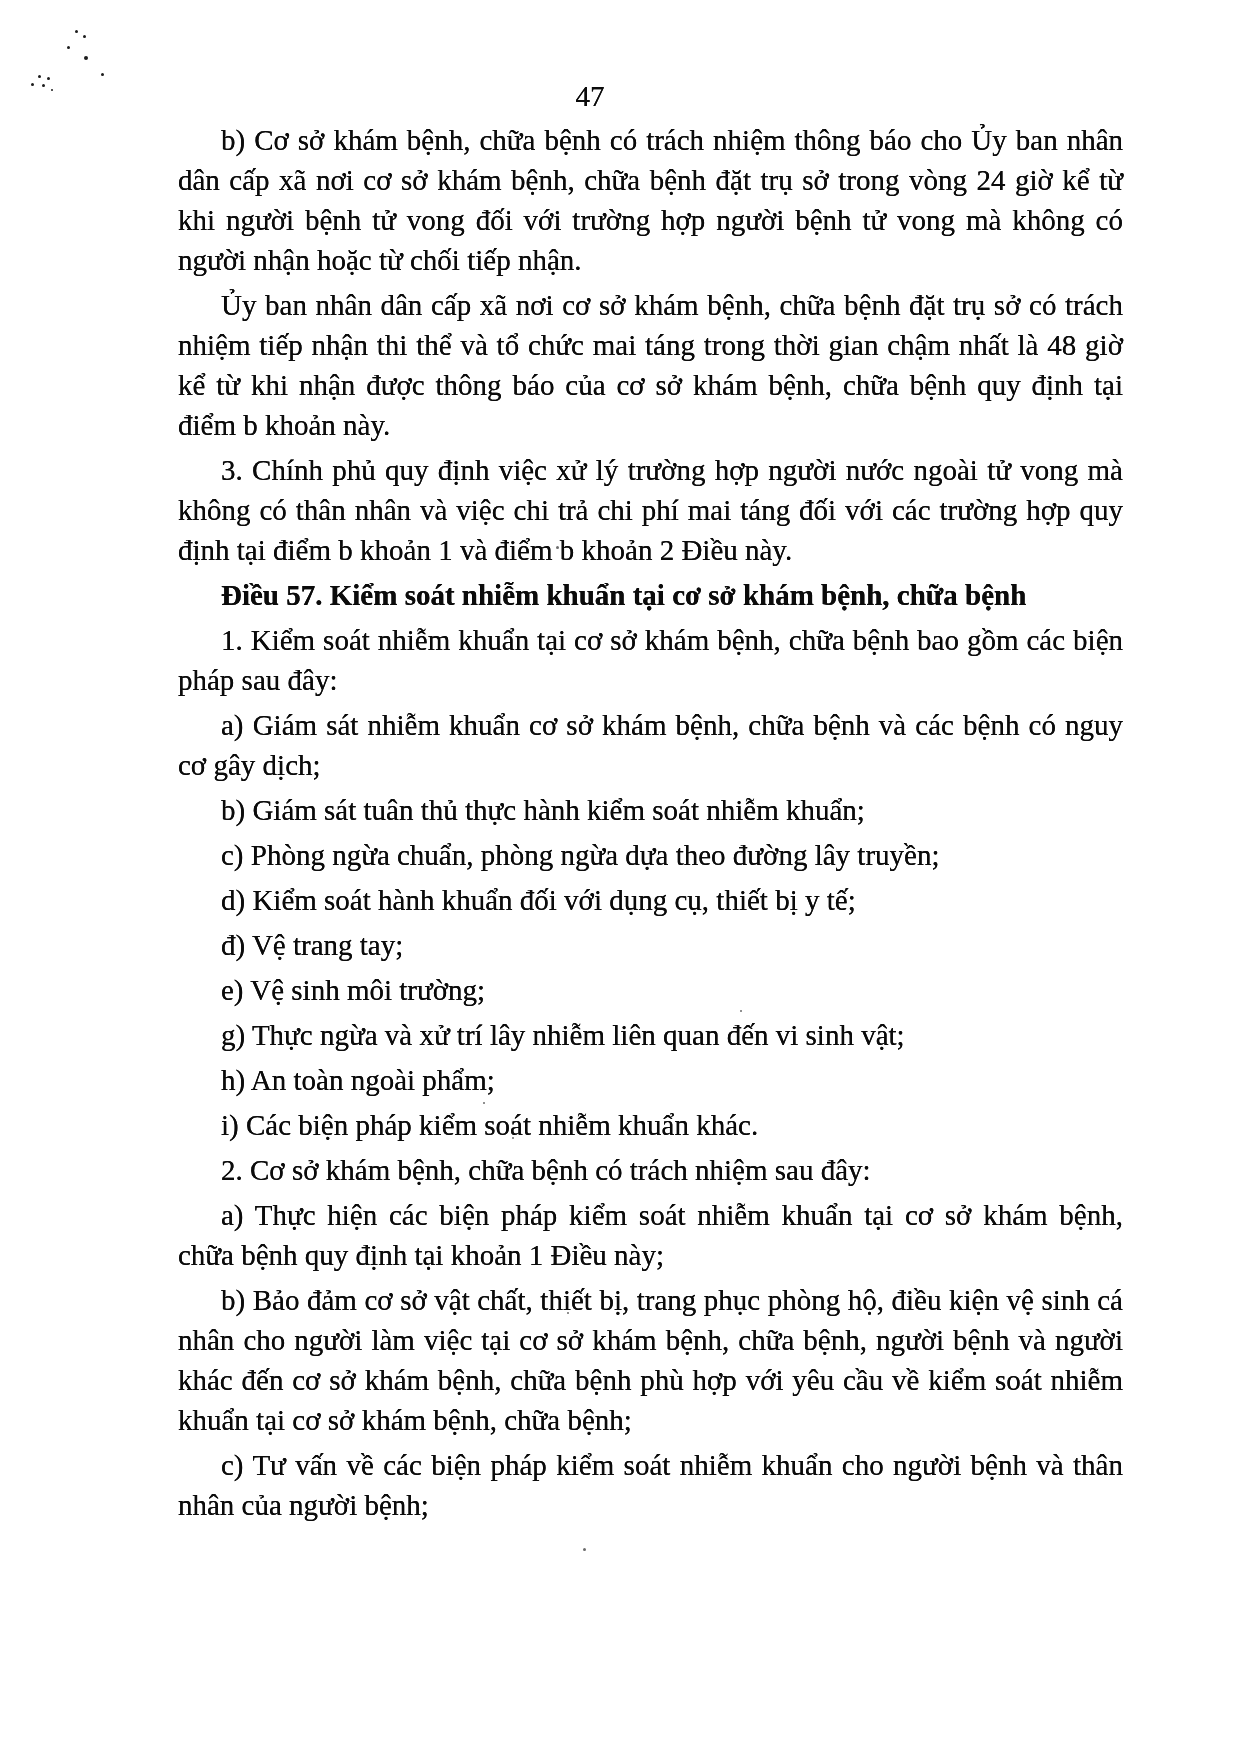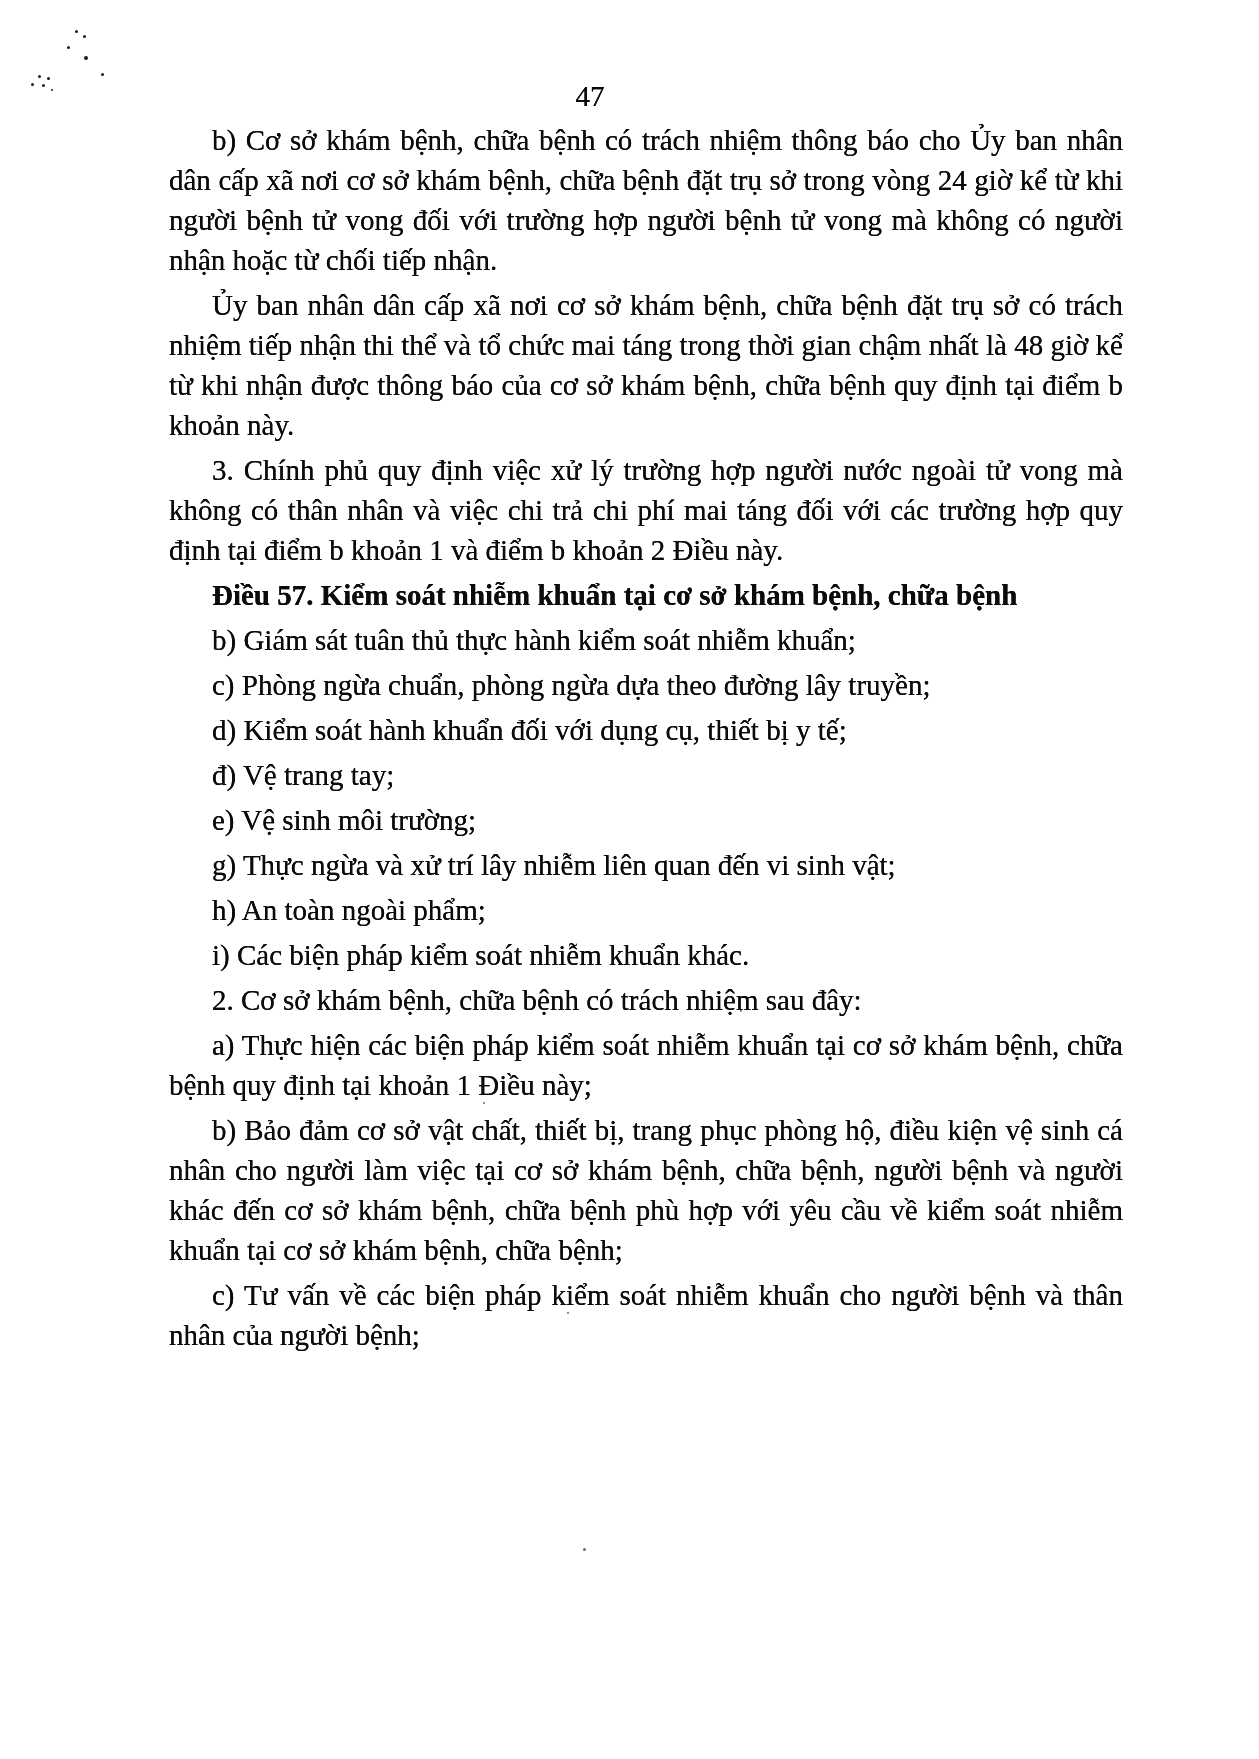--- a/index.html
+++ b/index.html
@@ -36,7 +36,7 @@
     text-shadow: 0 0 0.5px currentColor;
   }
   .body-text p {
-    margin: 0 0 5px 8px;
+    margin: 0 0 5px 17px;
     text-indent: 43px;
     text-align: justify;
     text-justify: inter-word;

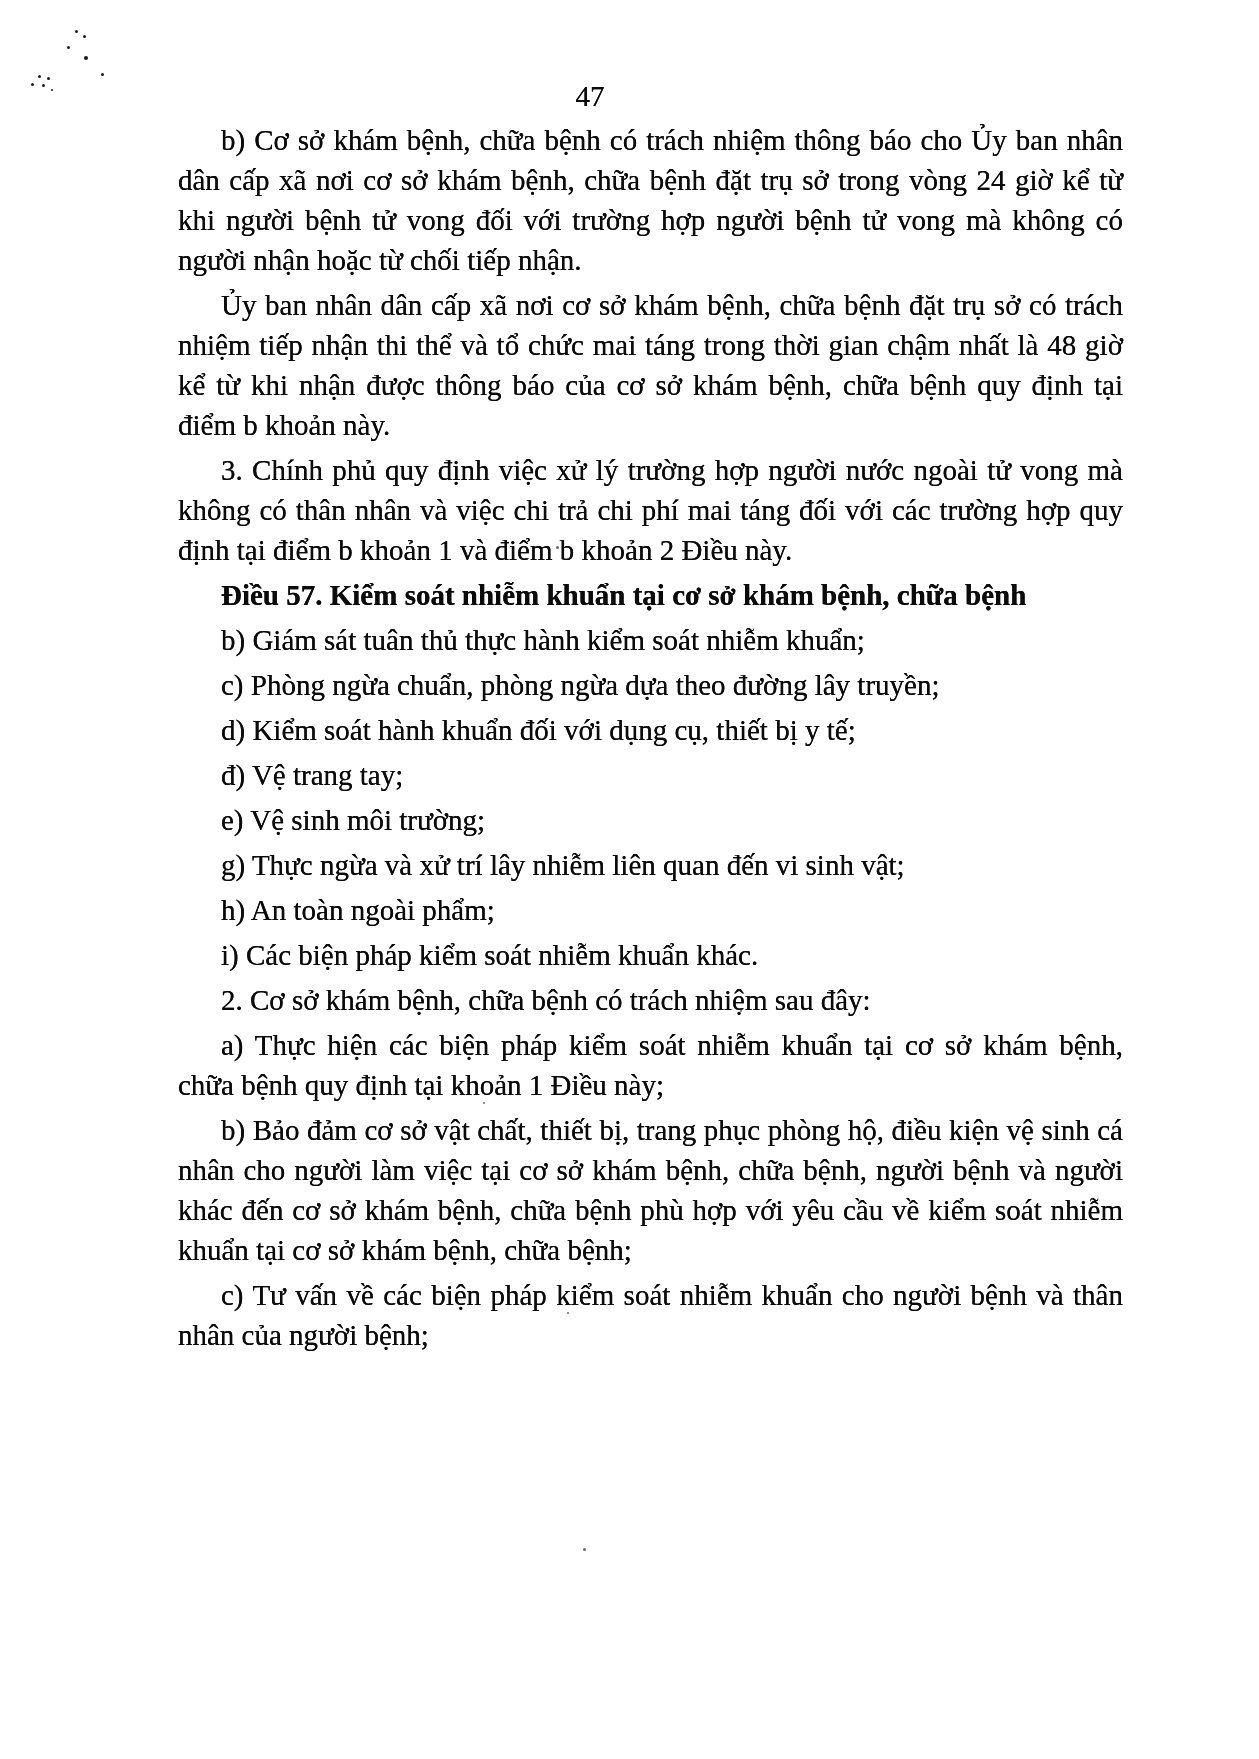--- a/index.html
+++ b/index.html
@@ -86,6 +86,7 @@
     <p>Ủy ban nhân dân cấp xã nơi cơ sở khám bệnh, chữa bệnh đặt trụ sở có trách nhiệm tiếp nhận thi thể và tổ chức mai táng trong thời gian chậm nhất là 48 giờ kể từ khi nhận được thông báo của cơ sở khám bệnh, chữa bệnh quy định tại điểm b khoản này.</p>
     <p>3. Chính phủ quy định việc xử lý trường hợp người nước ngoài tử vong mà không có thân nhân và việc chi trả chi phí mai táng đối với các trường hợp quy định tại điểm b khoản 1 và điểm b khoản 2 Điều này.</p>
     <p class="heading">Điều 57. Kiểm soát nhiễm khuẩn tại cơ sở khám bệnh, chữa bệnh</p>
+    <p>1. Kiểm soát nhiễm khuẩn tại cơ sở khám bệnh, chữa bệnh bao gồm các biện pháp sau đây:</p>
     <p>b) Giám sát tuân thủ thực hành kiểm soát nhiễm khuẩn;</p>
     <p>c) Phòng ngừa chuẩn, phòng ngừa dựa theo đường lây truyền;</p>
     <p>d) Kiểm soát hành khuẩn đối với dụng cụ, thiết bị y tế;</p>

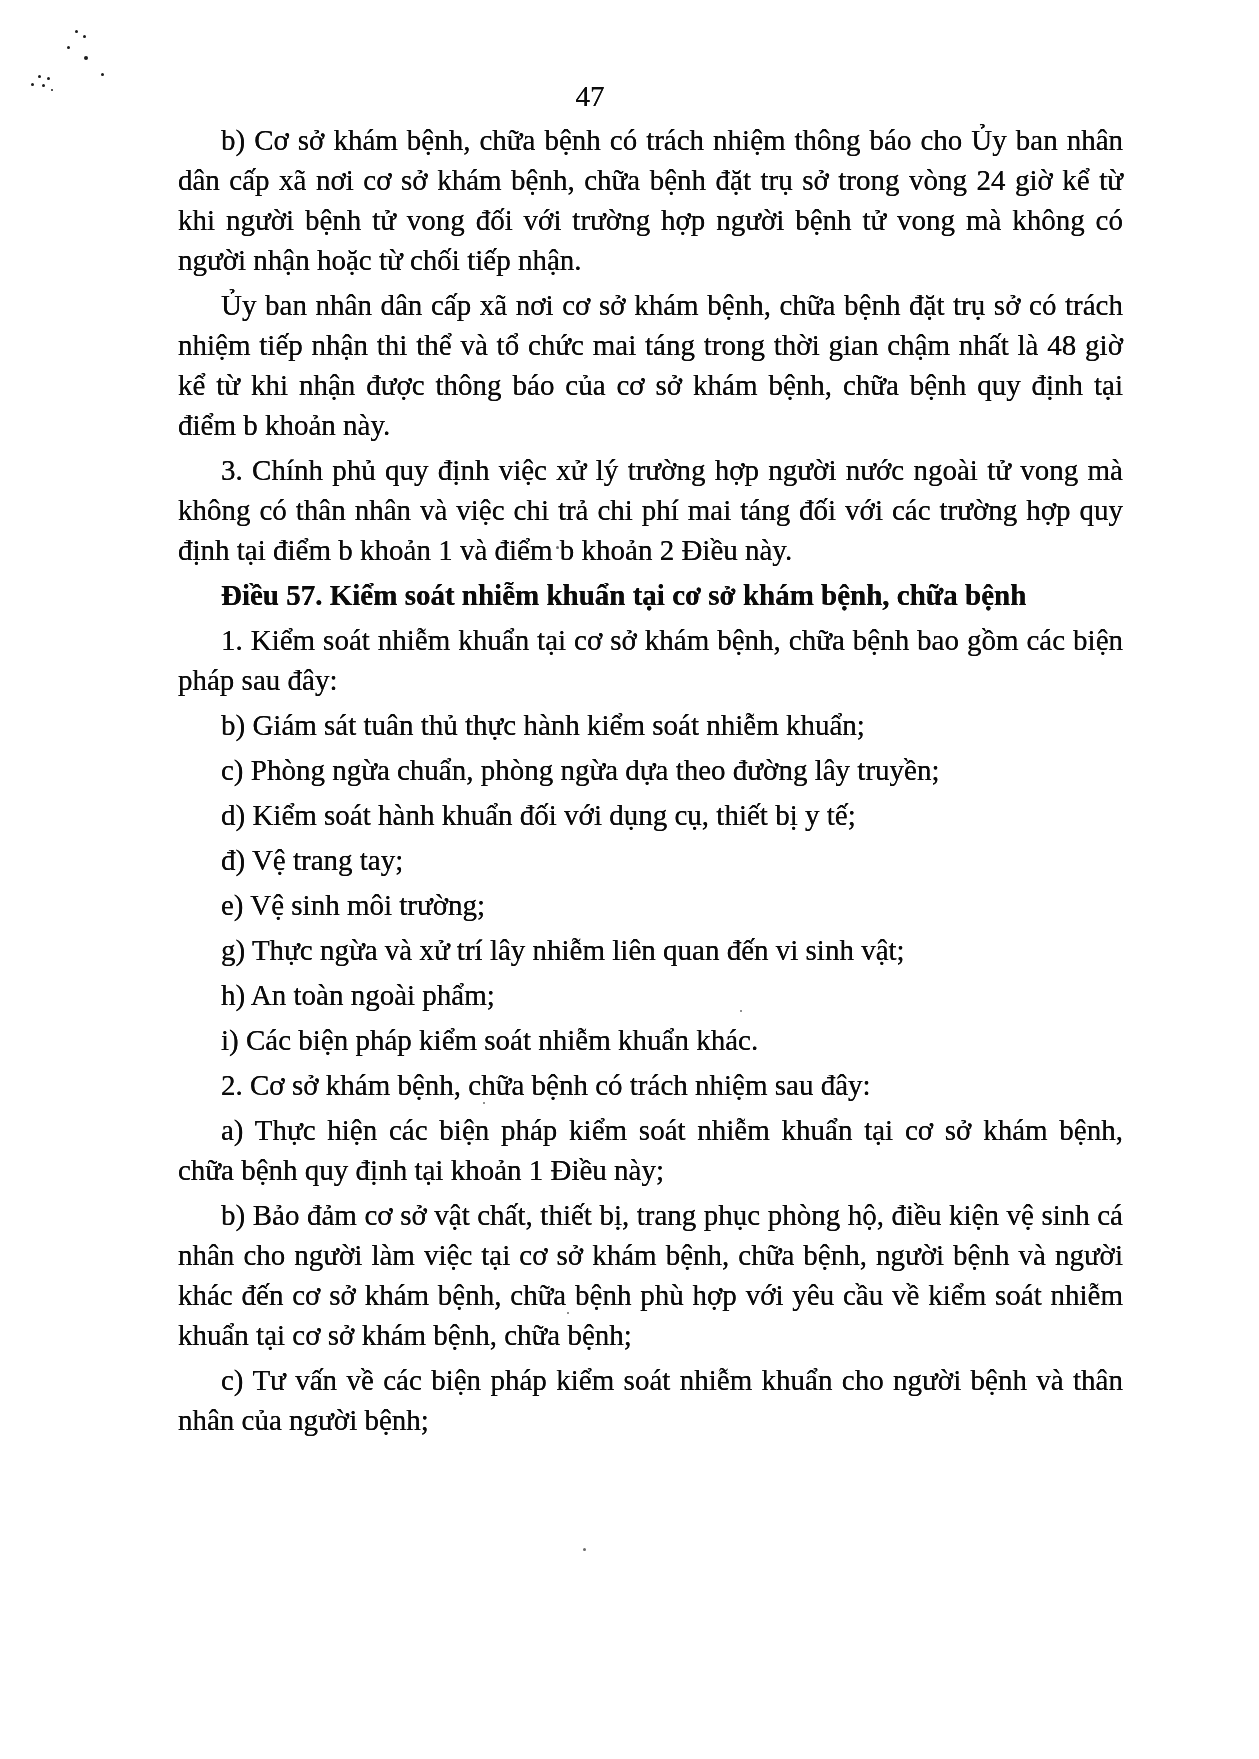--- a/index.html
+++ b/index.html
@@ -87,6 +87,7 @@
     <p>3. Chính phủ quy định việc xử lý trường hợp người nước ngoài tử vong mà không có thân nhân và việc chi trả chi phí mai táng đối với các trường hợp quy định tại điểm b khoản 1 và điểm b khoản 2 Điều này.</p>
     <p class="heading">Điều 57. Kiểm soát nhiễm khuẩn tại cơ sở khám bệnh, chữa bệnh</p>
     <p>1. Kiểm soát nhiễm khuẩn tại cơ sở khám bệnh, chữa bệnh bao gồm các biện pháp sau đây:</p>
+    <p>a) Giám sát nhiễm khuẩn cơ sở khám bệnh, chữa bệnh và các bệnh có nguy cơ gây dịch;</p>
     <p>b) Giám sát tuân thủ thực hành kiểm soát nhiễm khuẩn;</p>
     <p>c) Phòng ngừa chuẩn, phòng ngừa dựa theo đường lây truyền;</p>
     <p>d) Kiểm soát hành khuẩn đối với dụng cụ, thiết bị y tế;</p>

